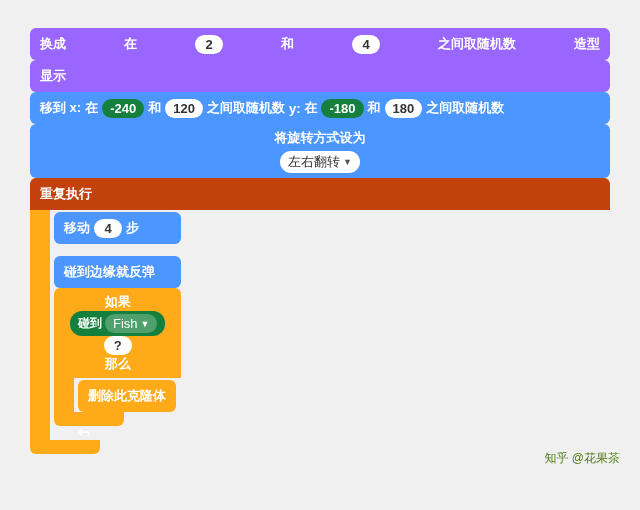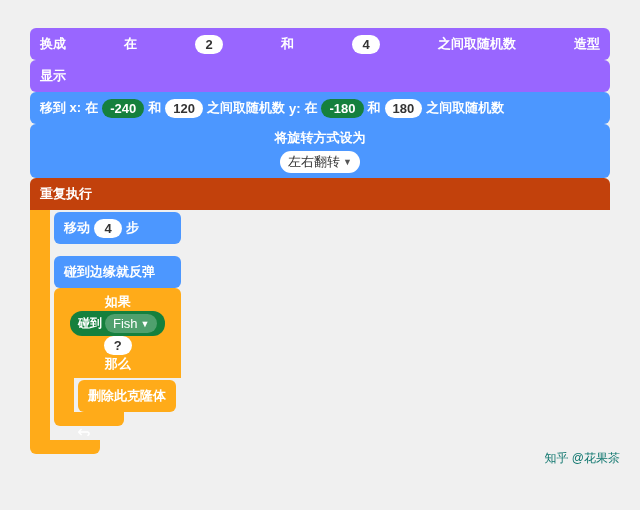--- a/index.html
+++ b/index.html
@@ -107,7 +107,7 @@
       position: absolute;
       bottom: 15px;
       right: 20px;
-      color: #0f766e;
+      color: #4d7c0f;
       font-size: 12px;
     }
 

